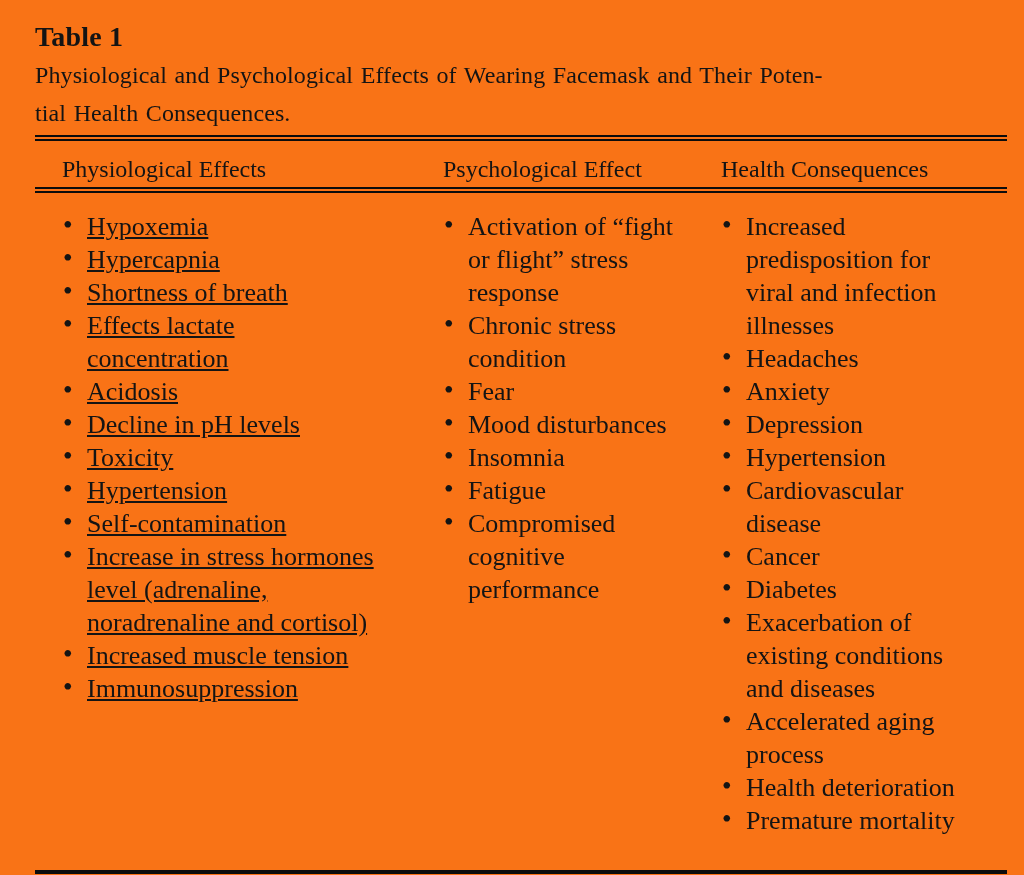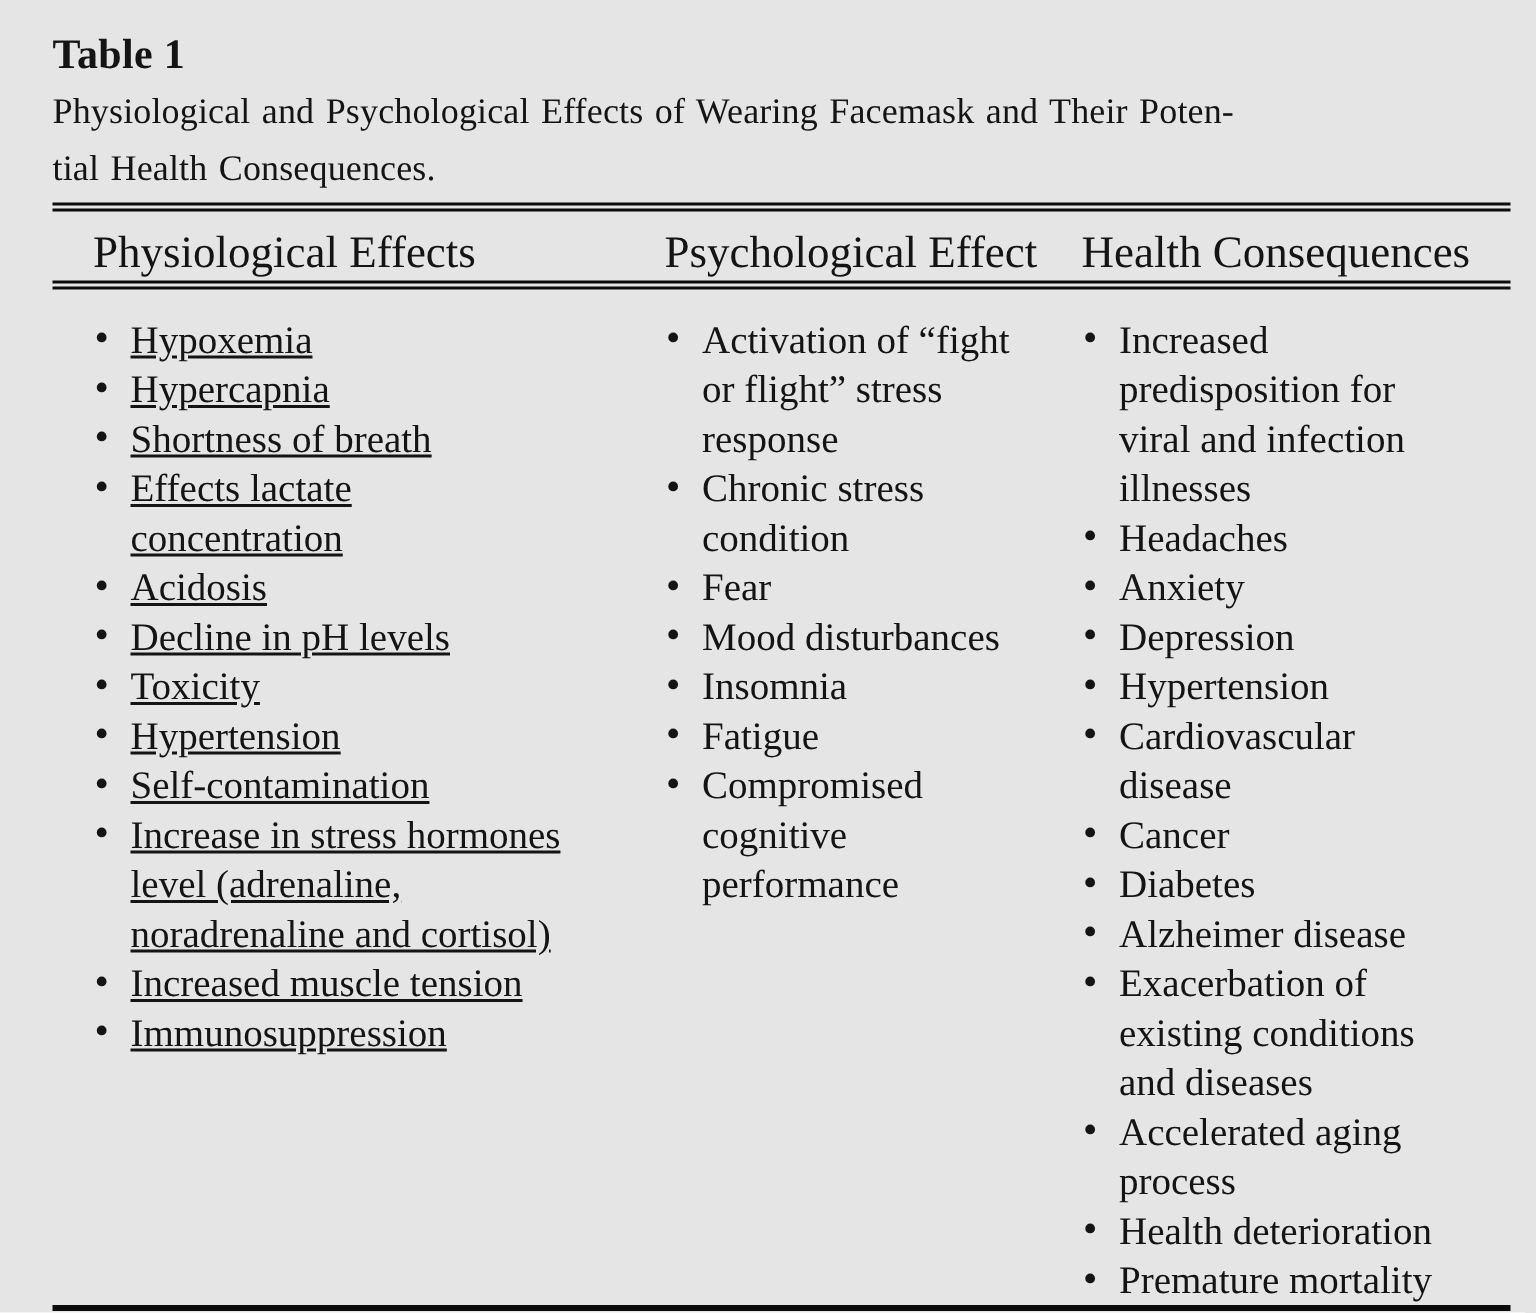--- a/index.html
+++ b/index.html
@@ -11,7 +11,7 @@
     position: relative;
     width: 1024px;
     height: 875px;
-    background: #e5e5e5;
+    background: #f97316;
     color: #141414;
     font-family: "Liberation Serif", "DejaVu Serif", serif;
     overflow: hidden;

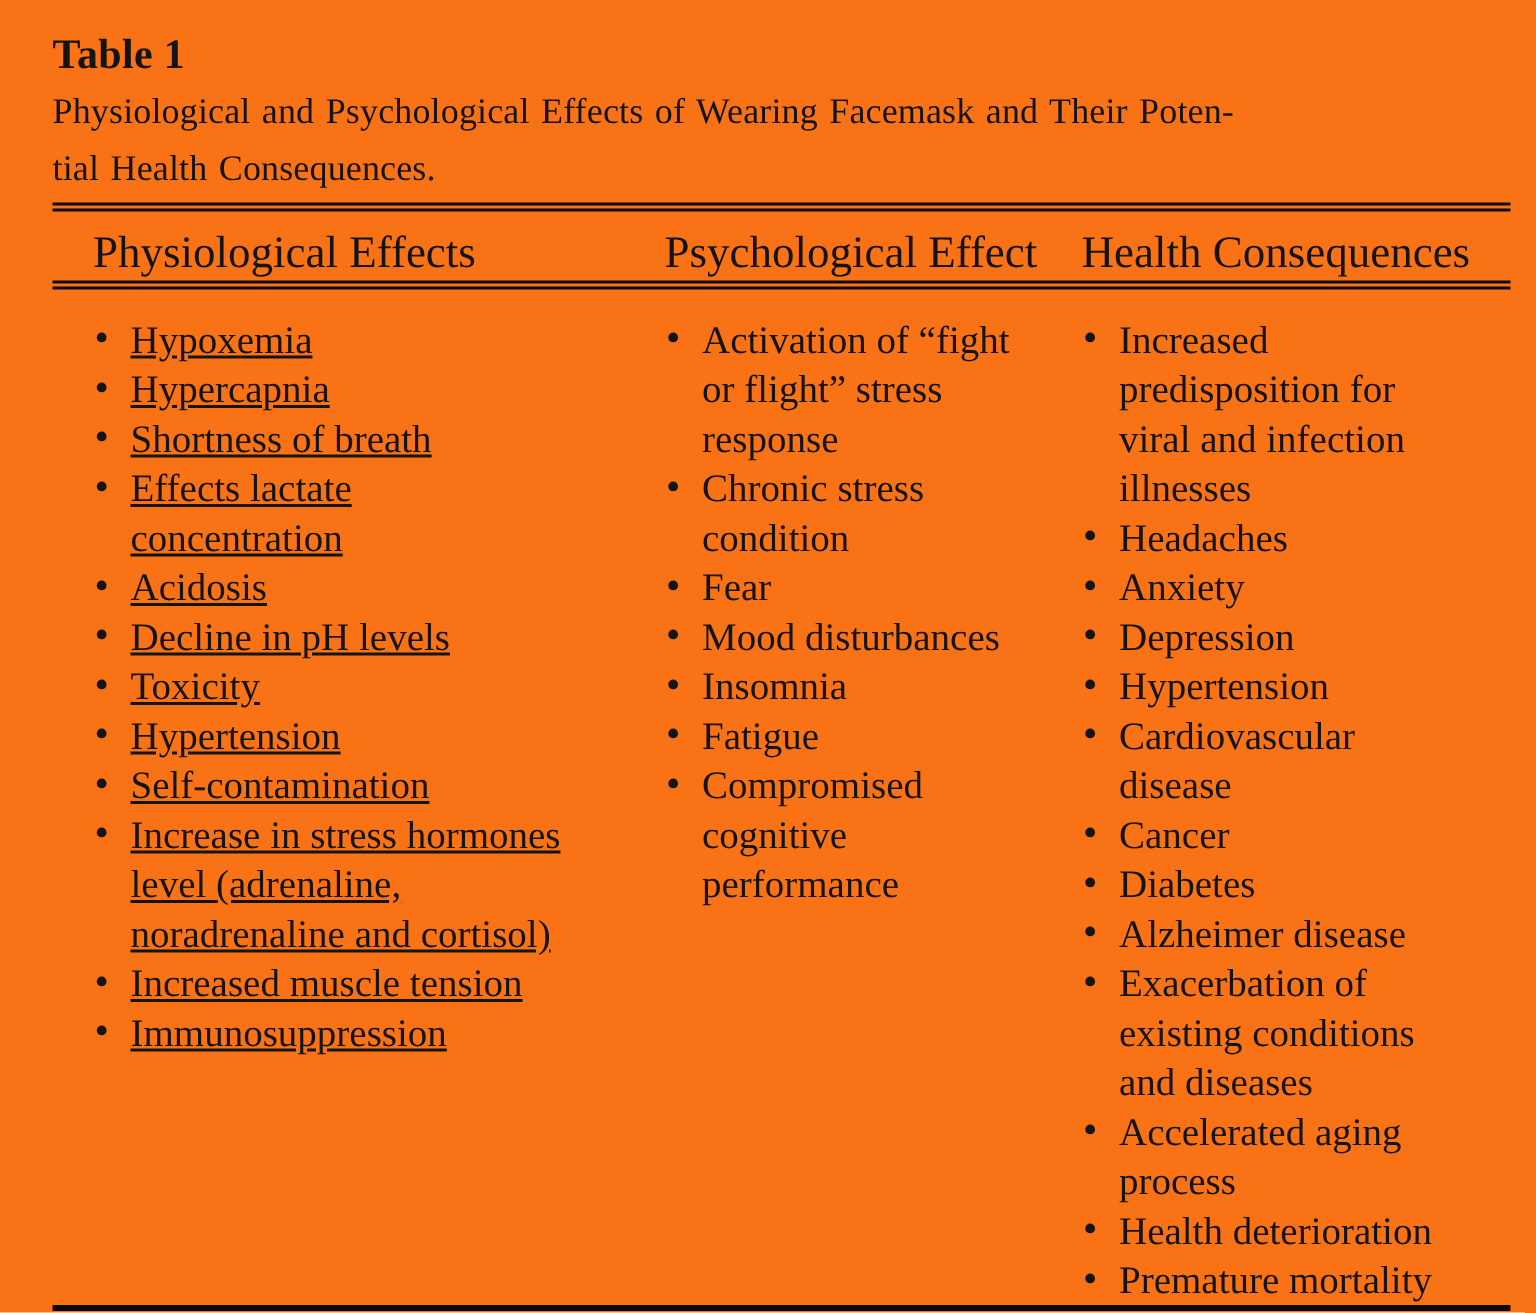--- a/index.html
+++ b/index.html
@@ -54,7 +54,7 @@
   .col-header {
     position: absolute;
     top: 11px;
-    font-size: 30px;
+    font-size: 24px;
     line-height: 34px;
     white-space: nowrap;
   }

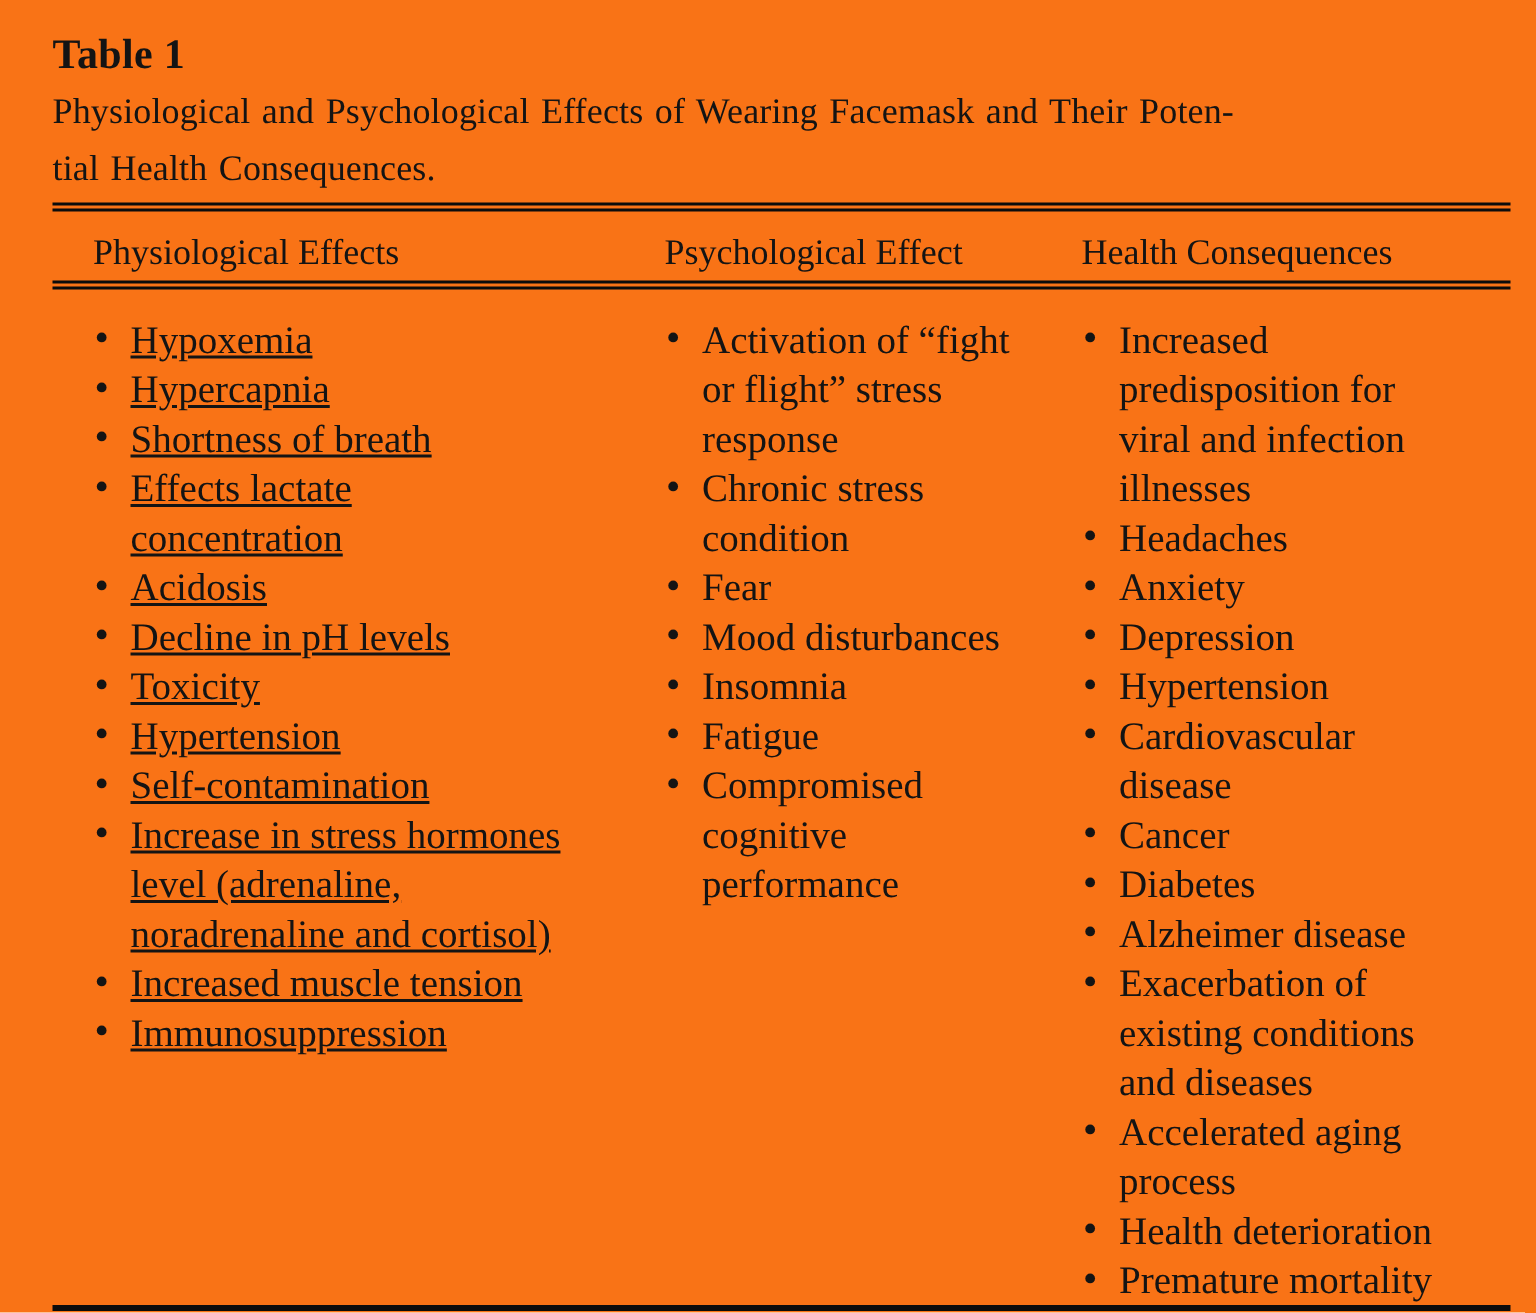--- a/index.html
+++ b/index.html
@@ -159,7 +159,6 @@
 disease</li>
           <li>Cancer</li>
           <li>Diabetes</li>
-          <li>Alzheimer disease</li>
           <li>Exacerbation of
 existing conditions
 and diseases</li>

